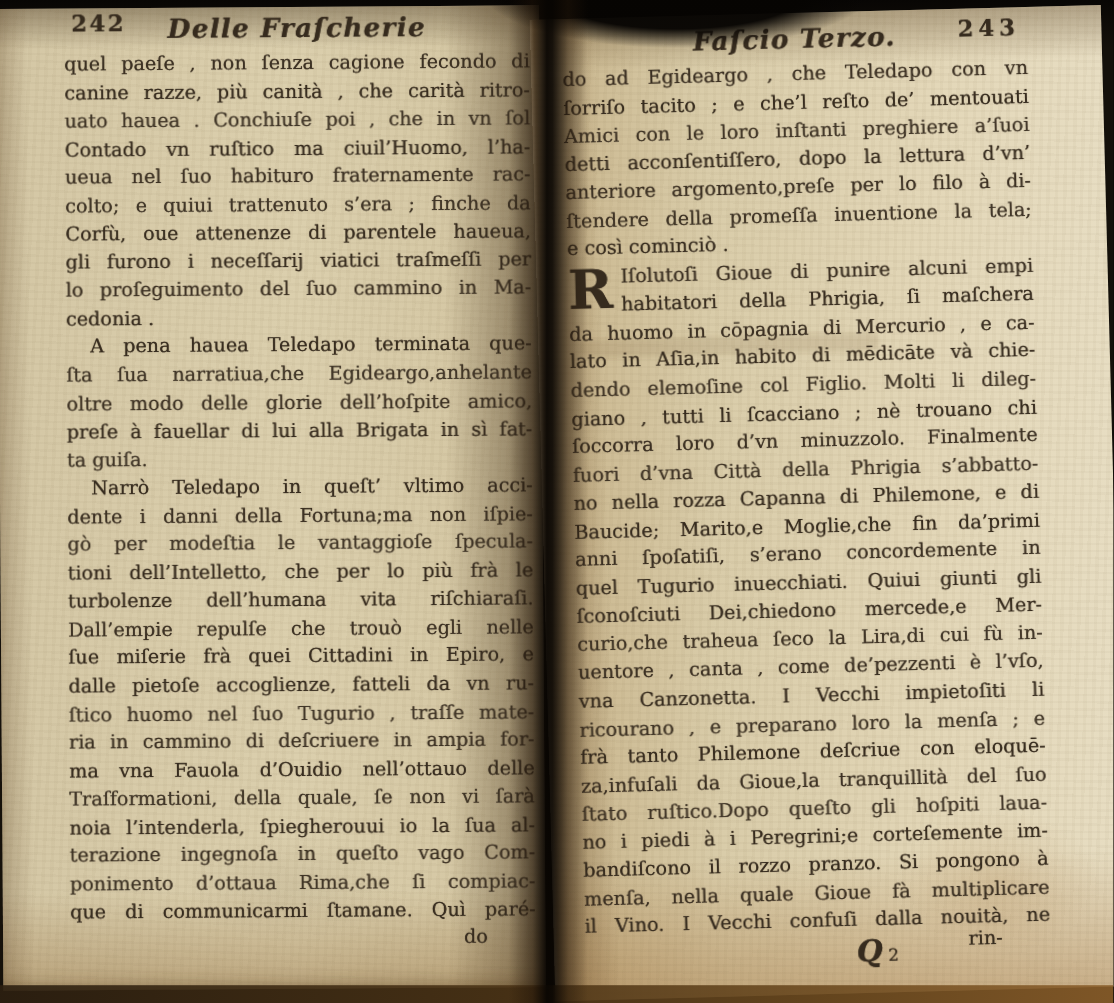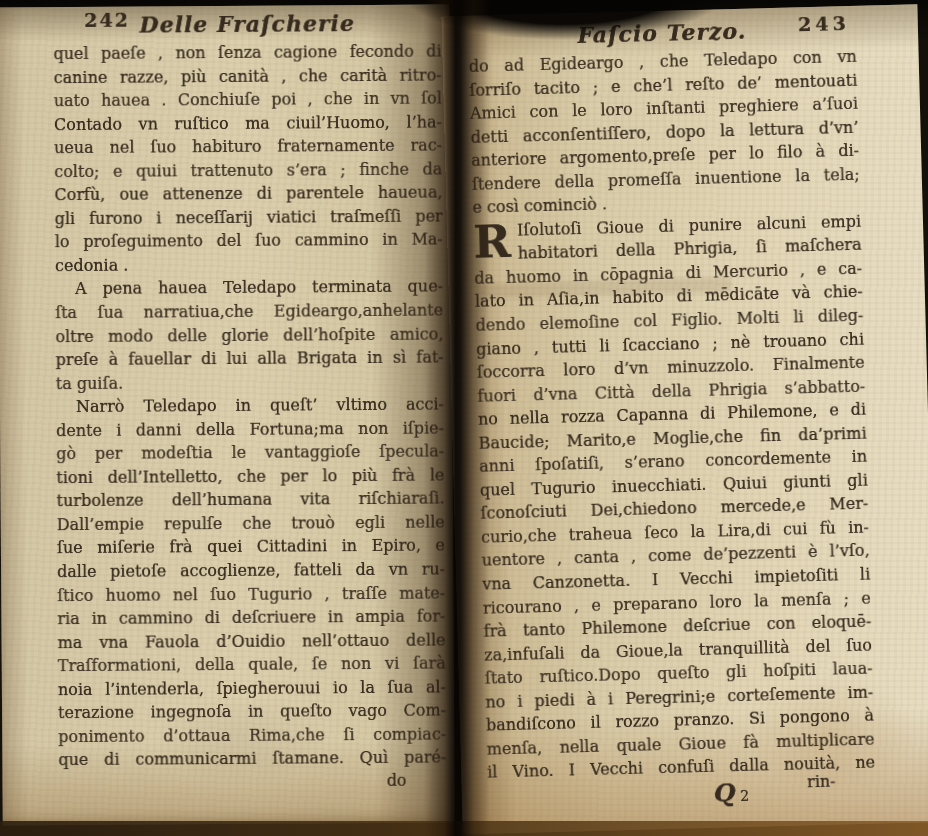--- a/index.html
+++ b/index.html
@@ -52,7 +52,7 @@
   .running-title{display:block;text-align:center;font-style:italic;font-weight:bold;
     font-size:22px;letter-spacing:1px;line-height:28px;}
   .pagenum{position:absolute;top:-2px;font-size:19px;font-weight:bold;}
-  #left-page .pagenum{left:6px;letter-spacing:2px;margin-left:25px;}
+  #left-page .pagenum{left:6px;letter-spacing:2px;}
   #right-page .pagenum{right:6px;letter-spacing:4px;}
 
   .tline{height:23.55px;font-size:16px;line-height:23.55px;

